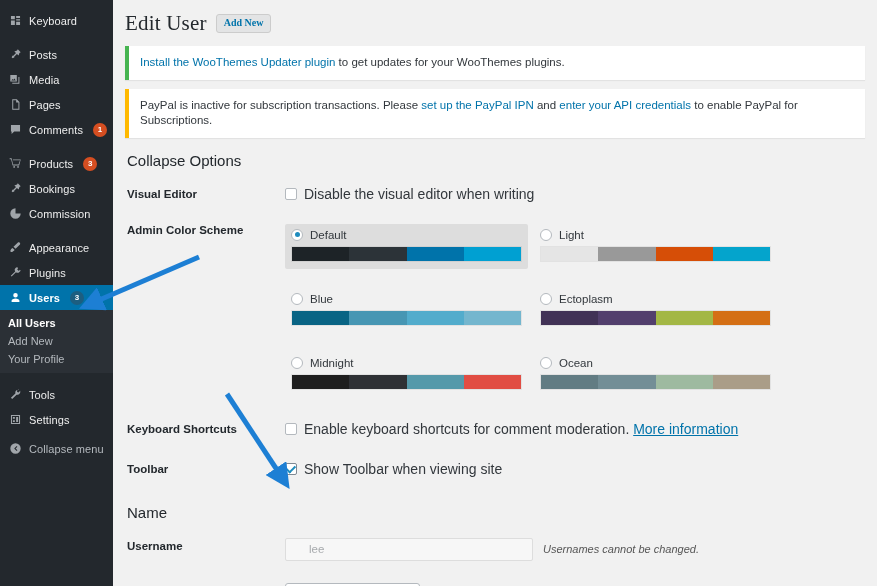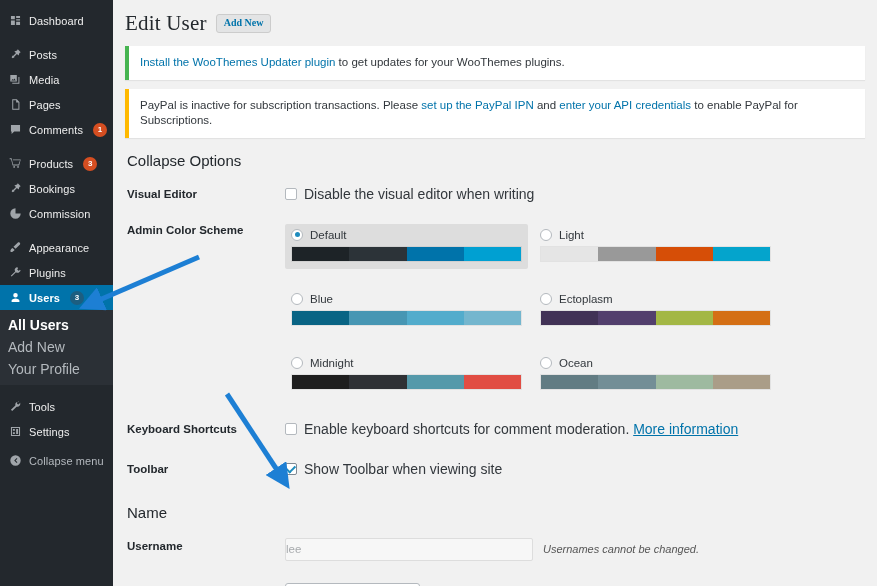--- a/index.html
+++ b/index.html
@@ -171,7 +171,7 @@
             <path d="M3 3h6v5H3V3zm8 0h6v3h-6V3zM3 10h6v7H3v-7zm8 2h6v5h-6v-5zm0-4h6v2h-6V8z"></path>
           </svg>
       </span>
-      <span class="mi-label">Dashboard</span>
+      <span class="mi-label">Keyboard</span>
     </div>
 
     <div class="menu-sep"></div>

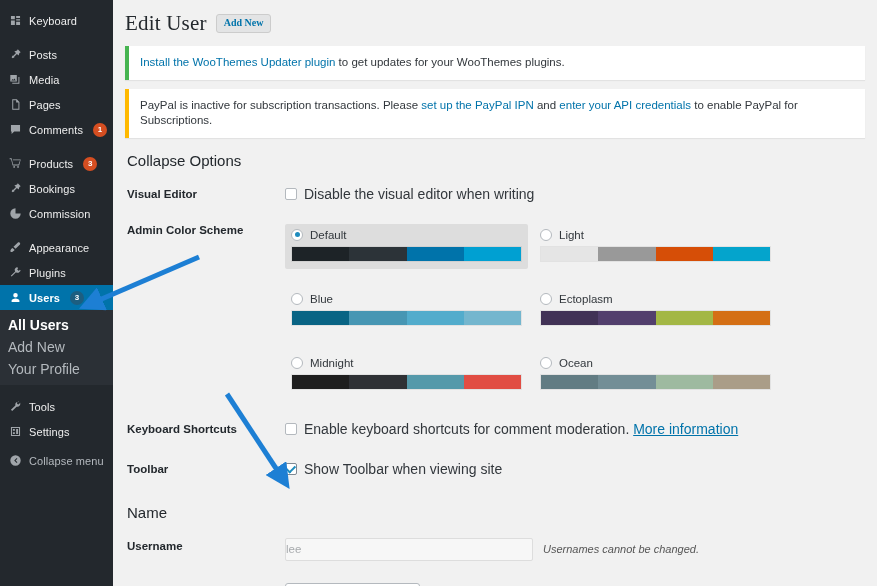--- a/index.html
+++ b/index.html
@@ -45,7 +45,7 @@
   .submenu { background: #2b3036; padding: 4px 0 5px 0; }
   .submenu-item {
     display: block; padding: 3px 0 3px 8px;
-    font-size: 14px; color: #b4b9be;
+    font-size: 11px; color: #b4b9be;
   }
   .submenu-item.current { color: #fff; font-weight: bold; }
   .collapse-row { margin-top: 4px; }

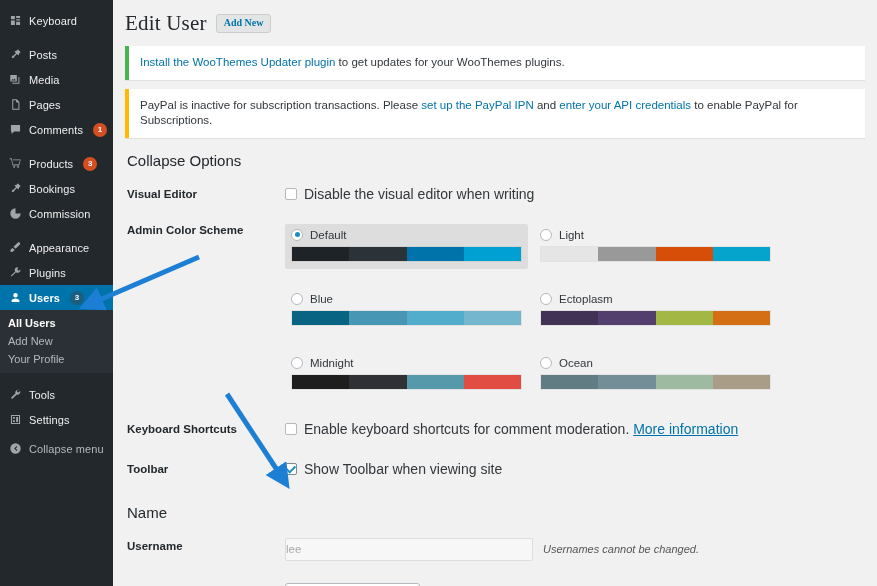--- a/index.html
+++ b/index.html
@@ -133,7 +133,7 @@
   .txt-input {
     width: 248px; height: 23px;
     background: #fff; border: 1px solid #ddd; border-radius: 2px;
-    font-size: 11.5px; color: #32373c; padding: 0 0; line-height: 21px;
+    font-size: 11.5px; color: #32373c; padding: 0 23px; line-height: 21px;
   }
   .txt-input.disabled { background: #f7f7f7; color: #a7aaad; }
   .field-row { display: flex; align-items: center; gap: 10px; }

